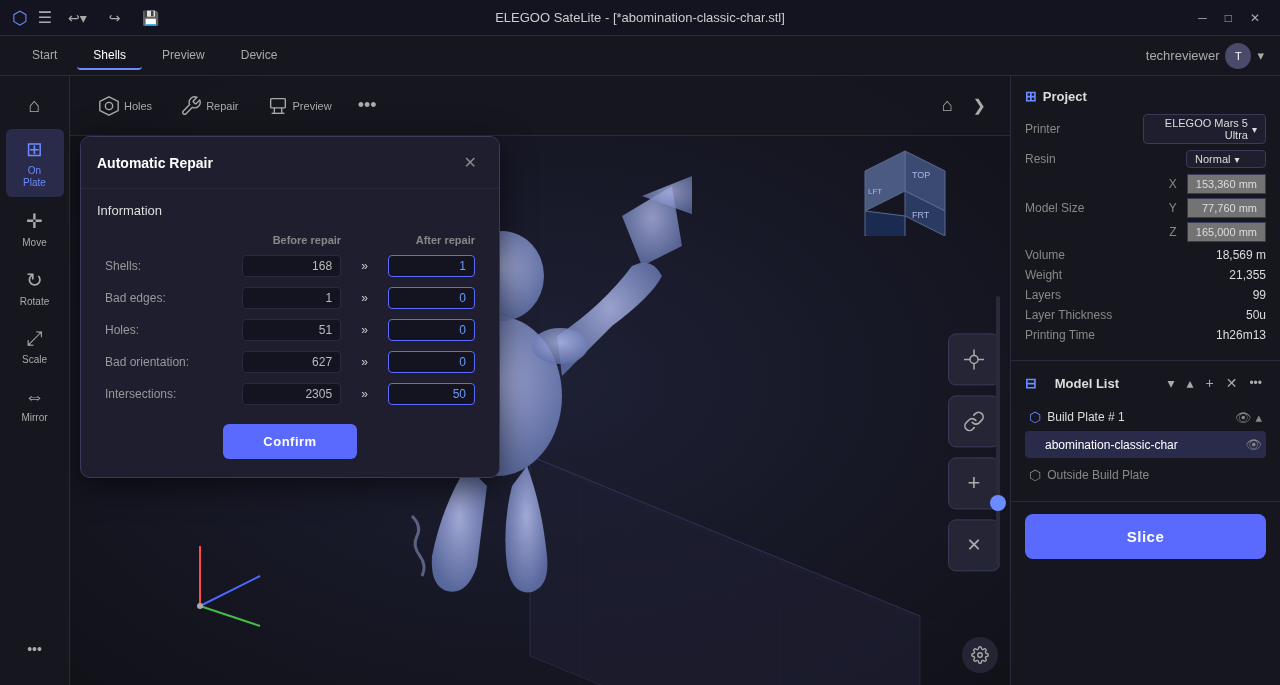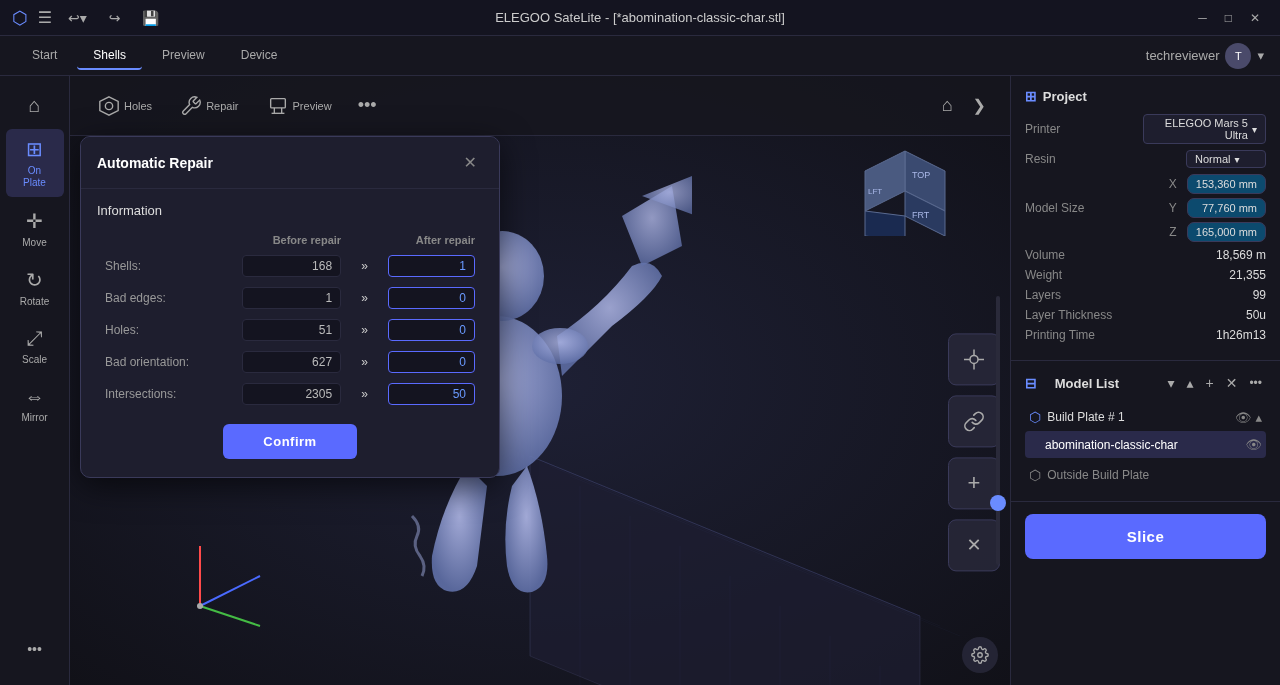--- a/index.html
+++ b/index.html
@@ -272,9 +272,9 @@
     }
     .axis-label { color: #888; font-size: 12px; text-align: center; }
     .axis-value {
-      background: #0c4a6e;
+      background: #737373;
       border: 1px solid #3a3a5a;
-      border-radius: 7px;
+      border-radius: 0;
       padding: 3px 8px;
       font-size: 11px;
       color: #ddd;

